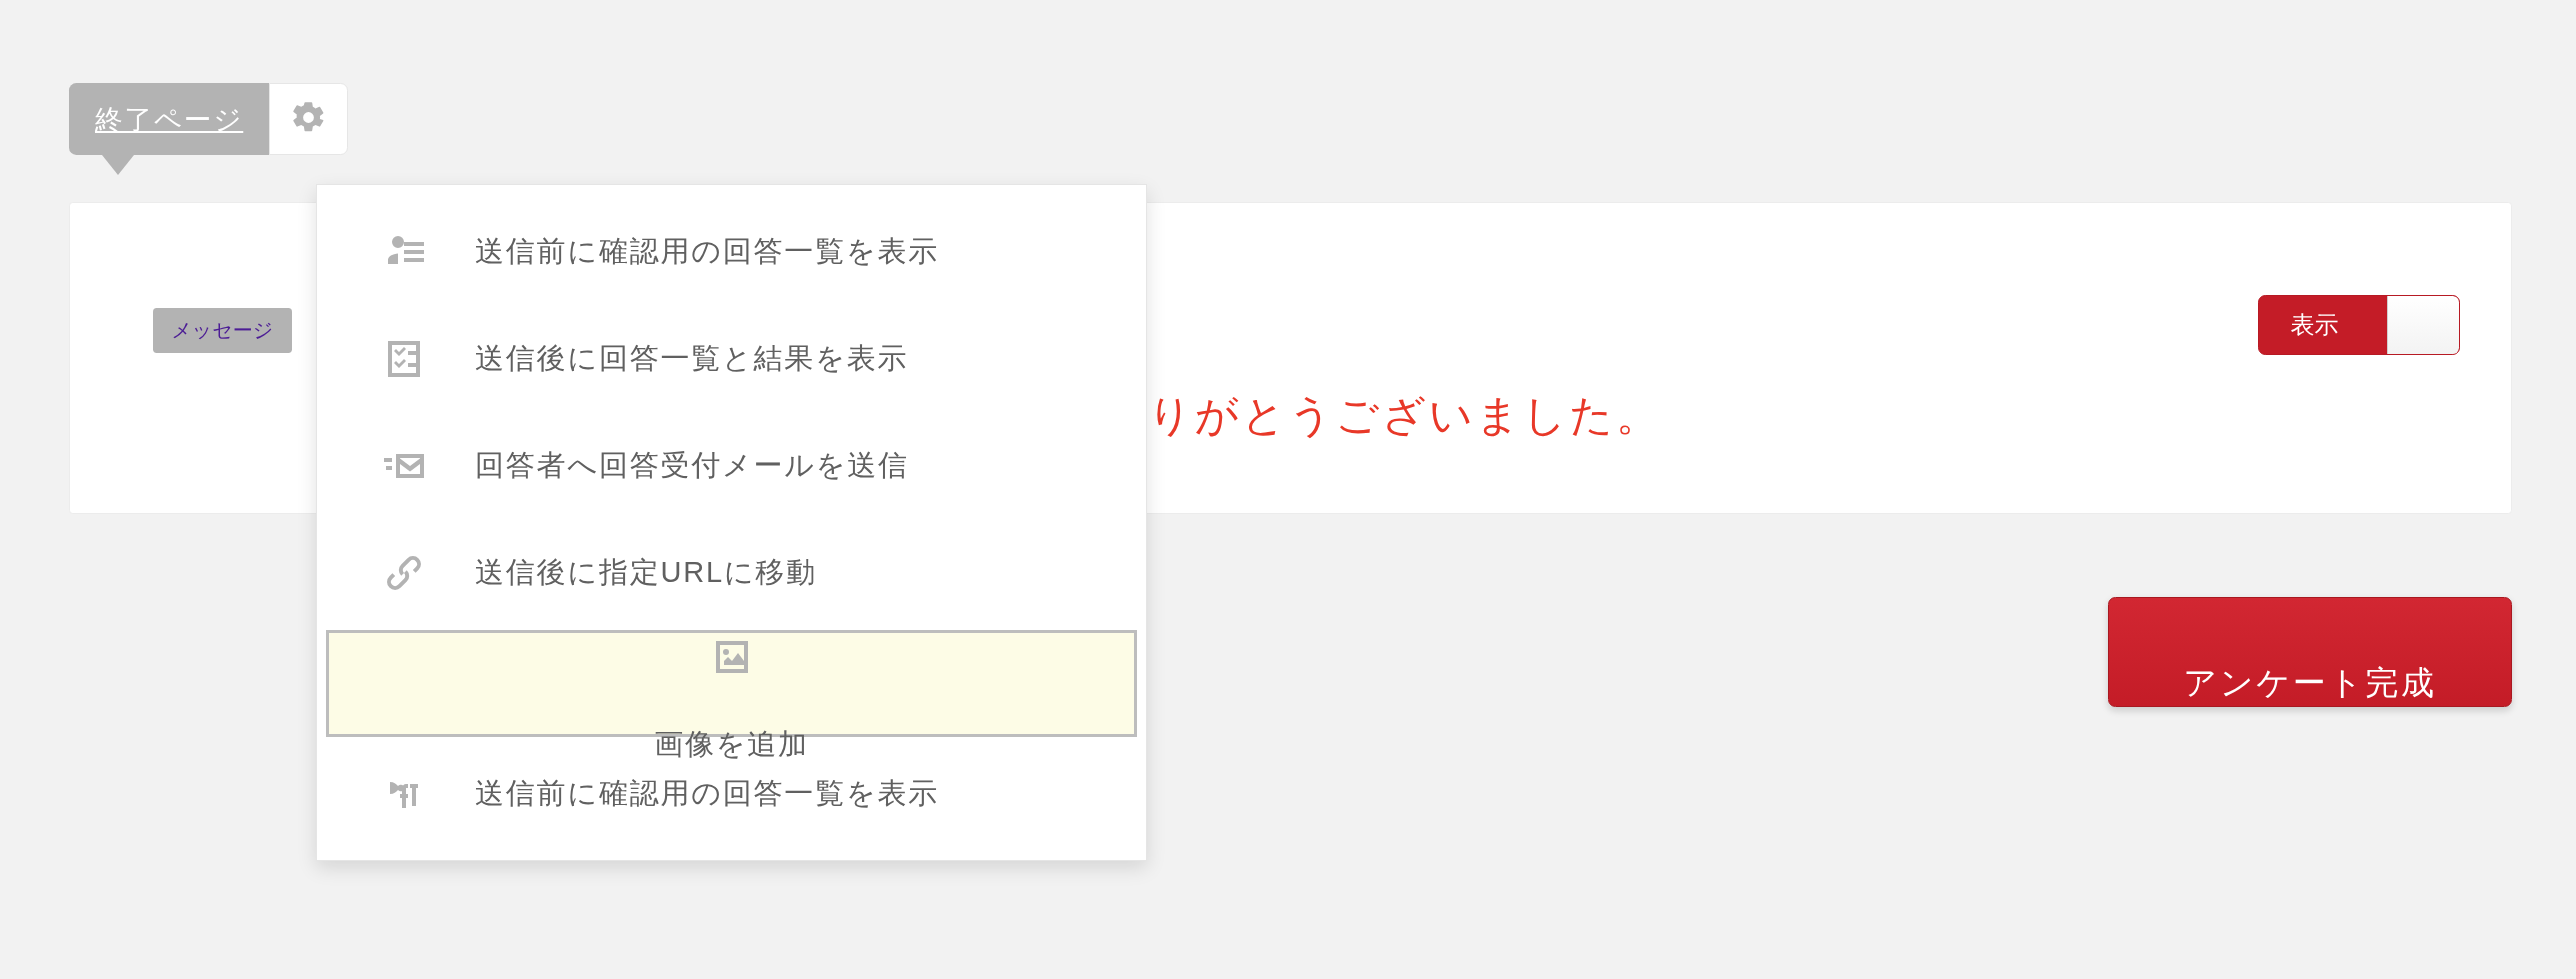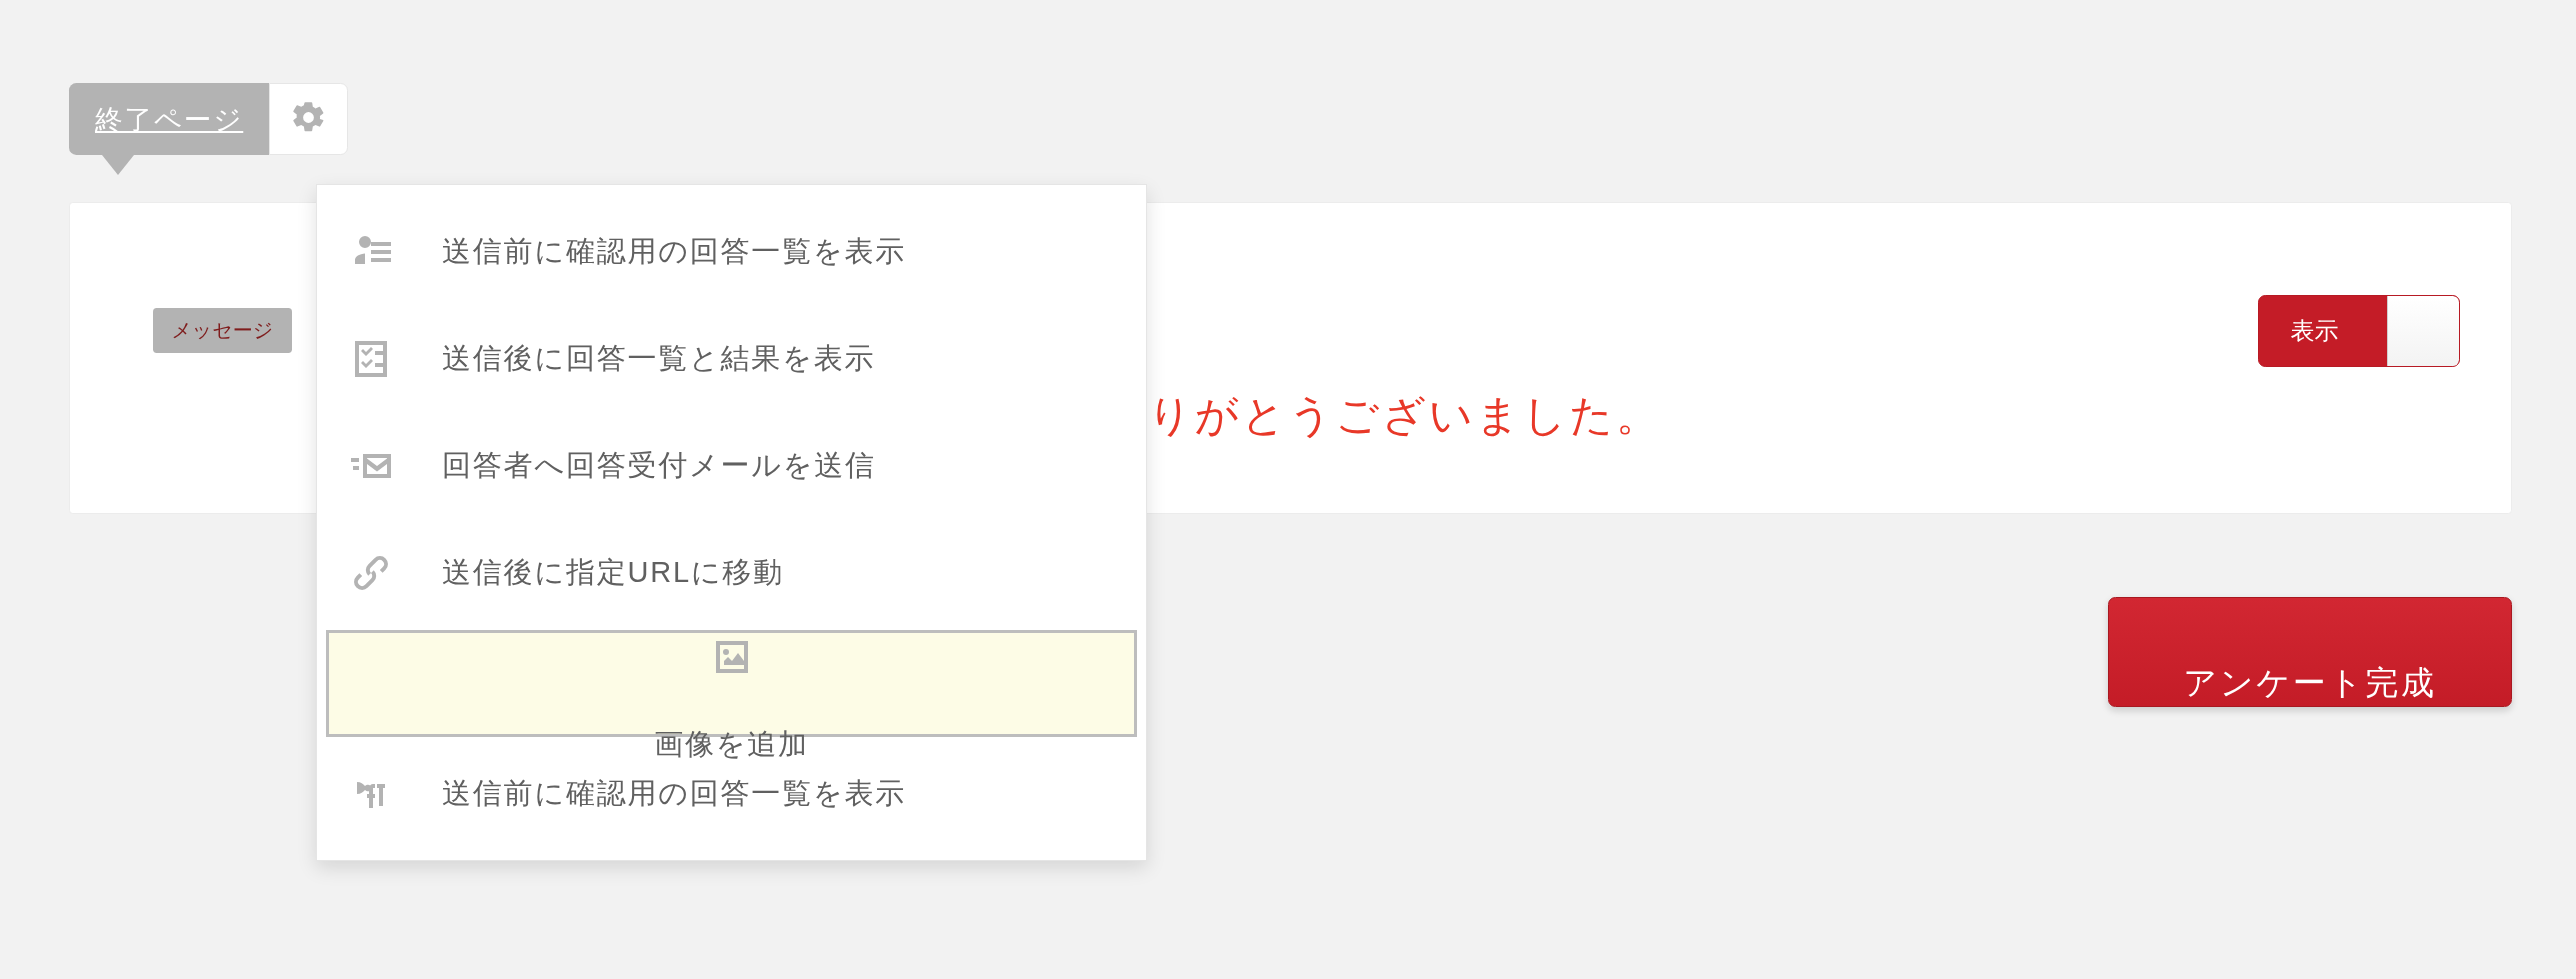--- a/index.html
+++ b/index.html
@@ -161,6 +161,7 @@
     color: #606060;
     letter-spacing: 1.8px;
     cursor: pointer;
+    margin-left: 33px;
   }
   .menu-item.highlight {
     background: #fdfce6;

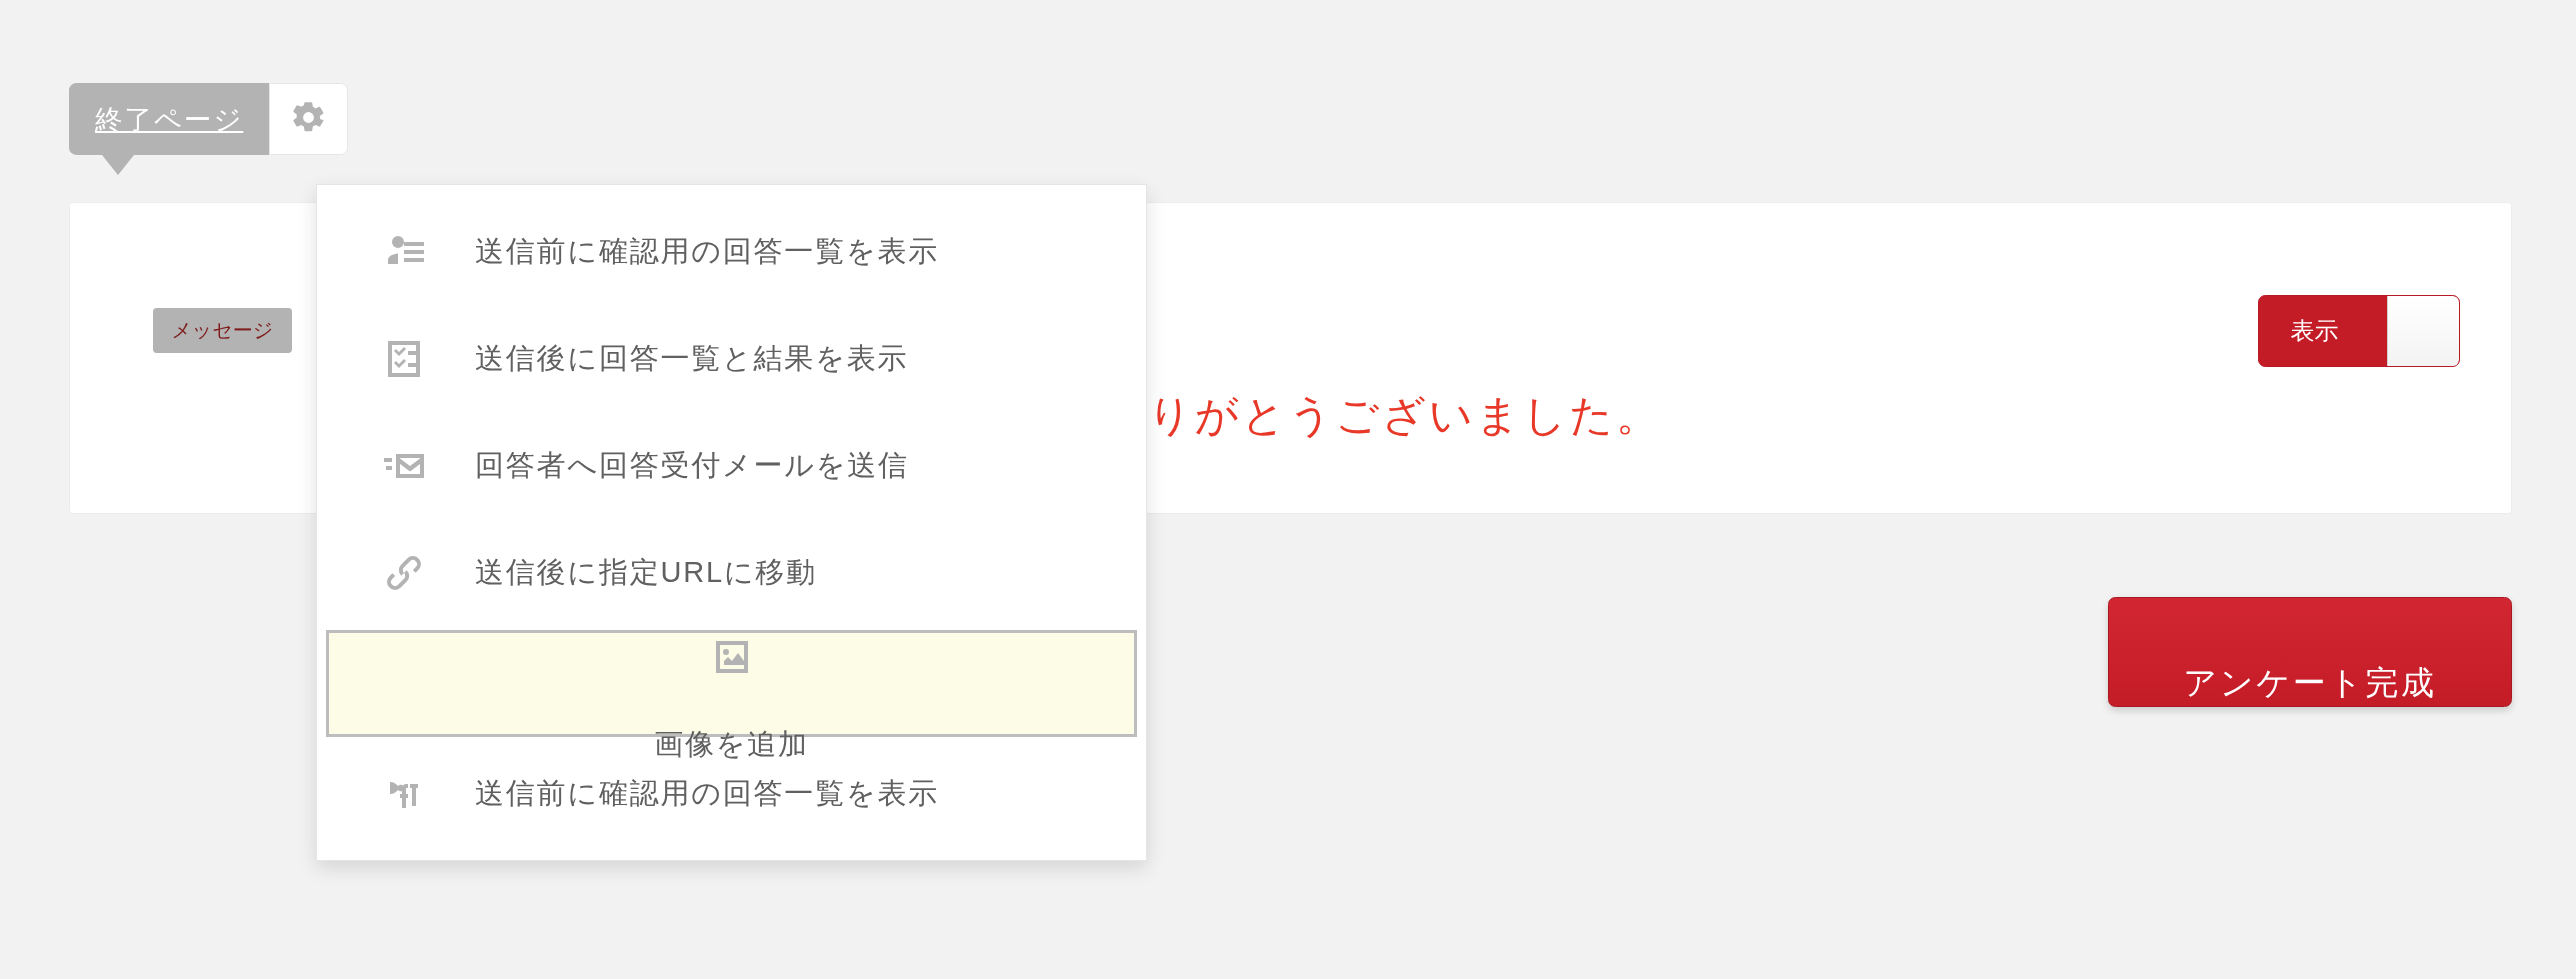--- a/index.html
+++ b/index.html
@@ -73,7 +73,7 @@
     left: 83px;
     top: 105px;
     background: #b3b3b3;
-    color: #7f1d1d;
+    color: #4c1d95;
     font-size: 20px;
     padding: 9.2px 18.4px;
     border-radius: 3.7px;

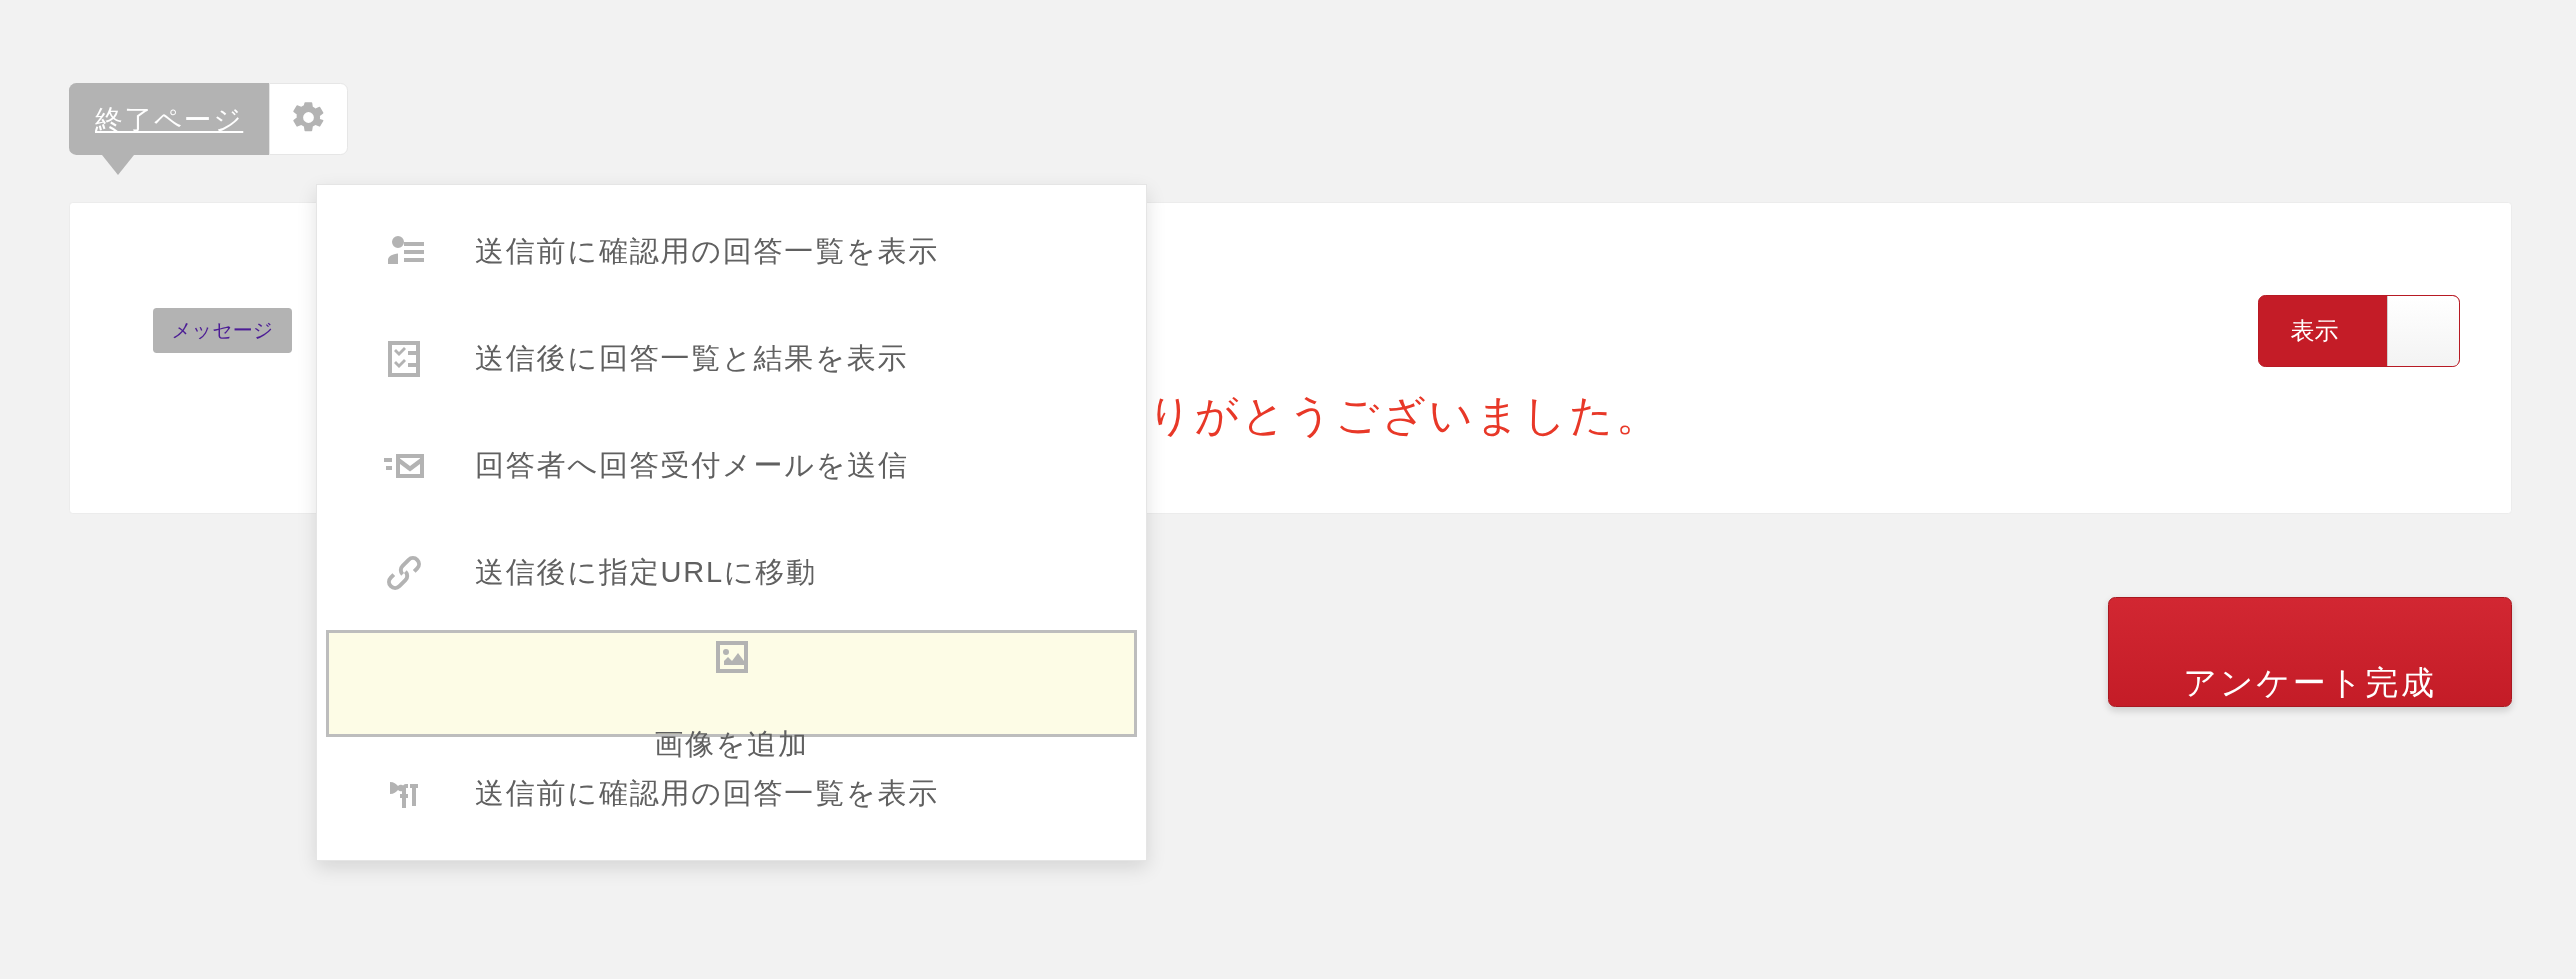--- a/index.html
+++ b/index.html
@@ -95,7 +95,7 @@
     right: 51px;
     top: 92px;
     width: 202px;
-    height: 72px;
+    height: 60px;
     border-radius: 7.3px;
     background: #c41c27;
     display: flex;

